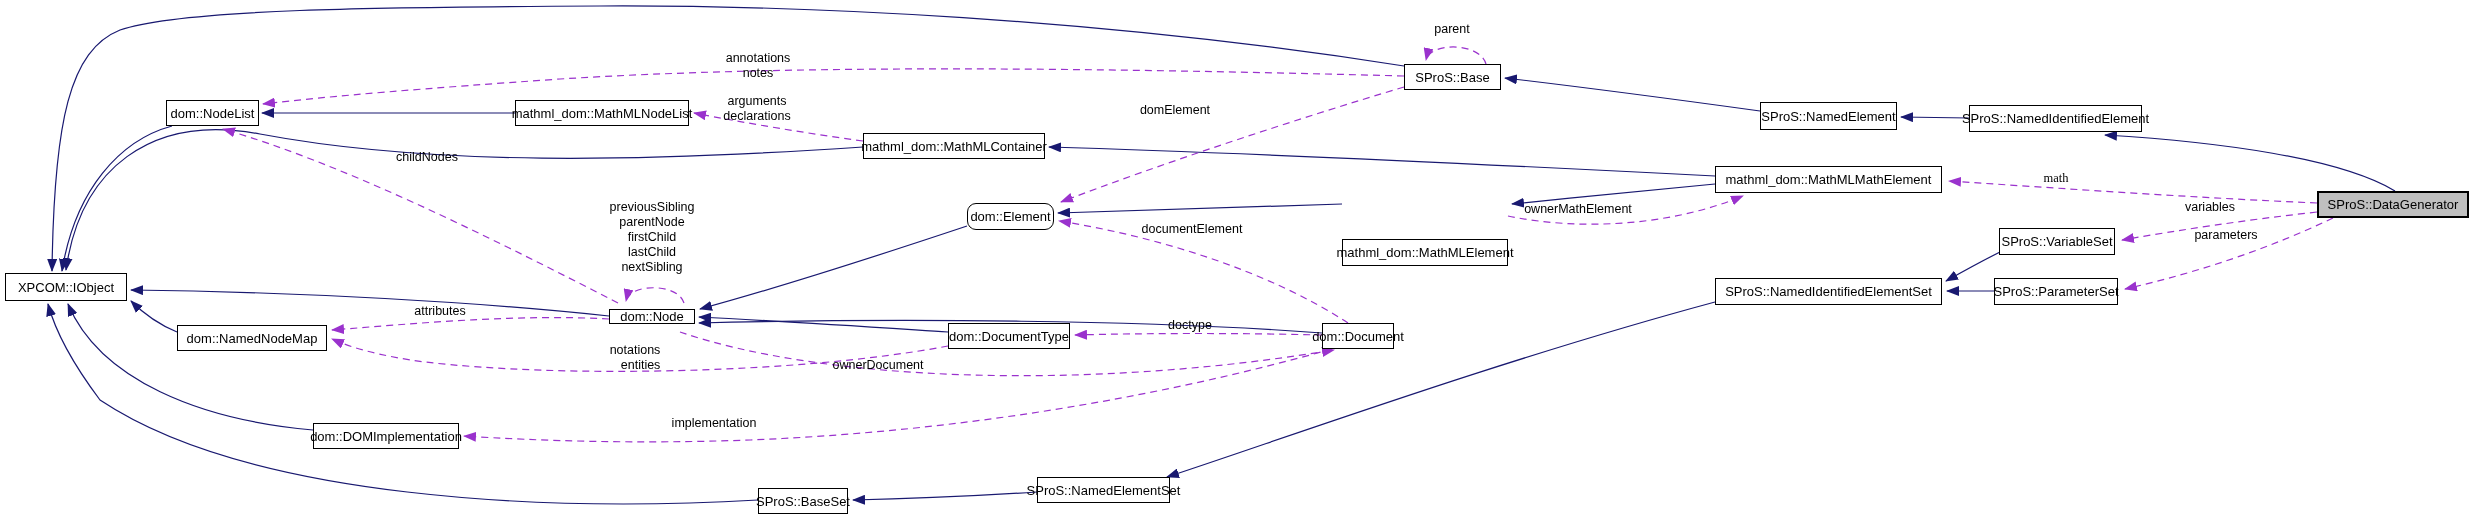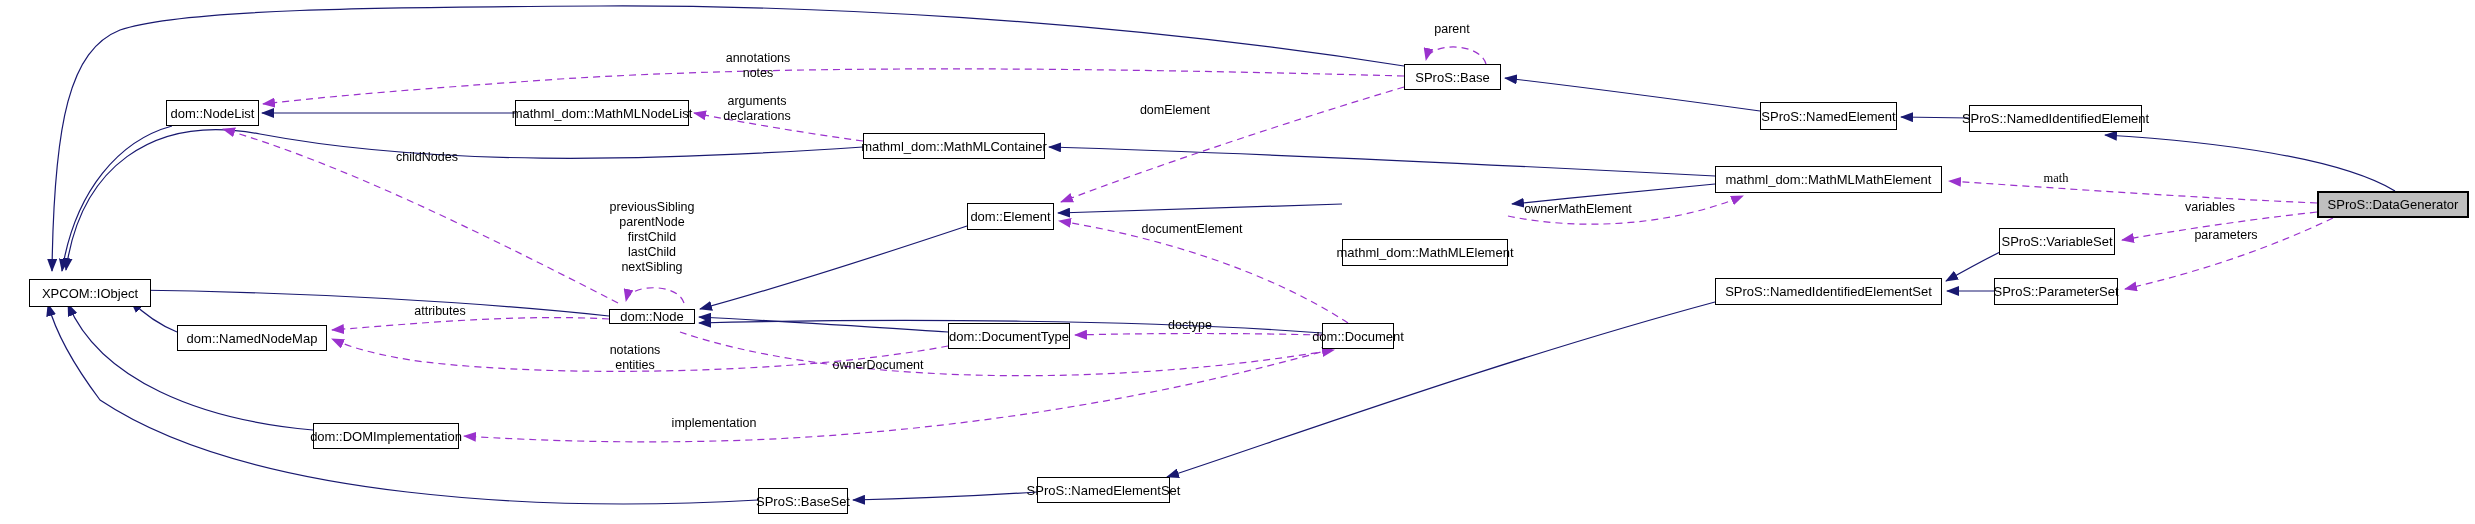--- a/index.html
+++ b/index.html
@@ -114,7 +114,7 @@
     <div class="dnode" title="dom::NodeList" style="left: 166px; top: 100px; width: 93px; height: 26px;">dom::NodeList</div>
     <div class="dnode" title="mathml_dom::MathMLNodeList" style="left: 515px; top: 100px; width: 174px; height: 26px;">mathml_dom::MathMLNodeList</div>
     <div class="dnode" title="mathml_dom::MathMLContainer" style="left: 863px; top: 133px; width: 182px; height: 26px;">mathml_dom::MathMLContainer</div>
-    <div class="dnode" title="dom::Element" style="left: 967px; top: 203px; width: 87px; height: 27px;">dom::Element</div>
+    <div class="dnode" title="dom::Element" style="left: 967px; top: 203px; width: 87px; height: 27px; border-radius: 9px;">dom::Element</div>
     <div class="dnode" title="dom::Node" style="left: 609px; top: 309px; width: 86px; height: 15px; text-align: right;">dom::Node</div>
     <div class="dnode" title="dom::NamedNodeMap" style="left: 177px; top: 325px; width: 150px; height: 26px;">dom::NamedNodeMap</div>
     <div class="dnode" title="dom::DocumentType" style="left: 948px; top: 323px; width: 122px; height: 26px;">dom::DocumentType</div>

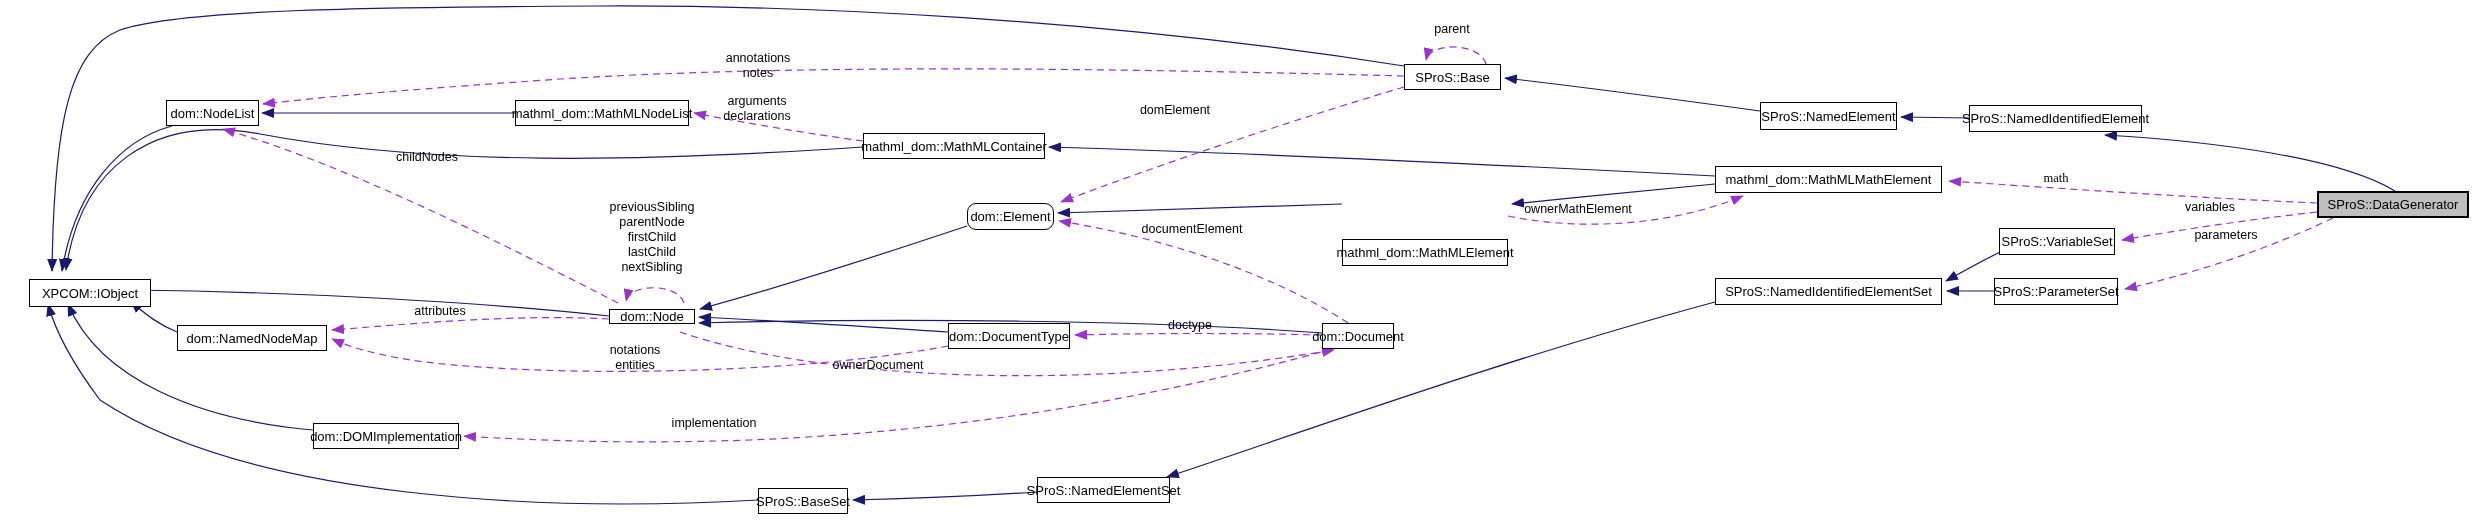--- a/index.html
+++ b/index.html
@@ -110,7 +110,7 @@
     <div class="edge-label" style="left: 2056px; top: 171px; font-family: Liberation Serif, serif;">math</div>
     <div class="edge-label" style="left: 2210px; top: 200px;">variables</div>
     <div class="edge-label" style="left: 2226px; top: 228px;">parameters</div>
-    <div class="dnode" title="XPCOM::IObject" style="left: 5px; top: 279px; width: 122px; height: 28px; margin-left: 24px;">XPCOM::IObject</div>
+    <div class="dnode" title="XPCOM::IObject" style="left: 5px; top: 273px; width: 122px; height: 28px;">XPCOM::IObject</div>
     <div class="dnode" title="dom::NodeList" style="left: 166px; top: 100px; width: 93px; height: 26px;">dom::NodeList</div>
     <div class="dnode" title="mathml_dom::MathMLNodeList" style="left: 515px; top: 100px; width: 174px; height: 26px;">mathml_dom::MathMLNodeList</div>
     <div class="dnode" title="mathml_dom::MathMLContainer" style="left: 863px; top: 133px; width: 182px; height: 26px;">mathml_dom::MathMLContainer</div>

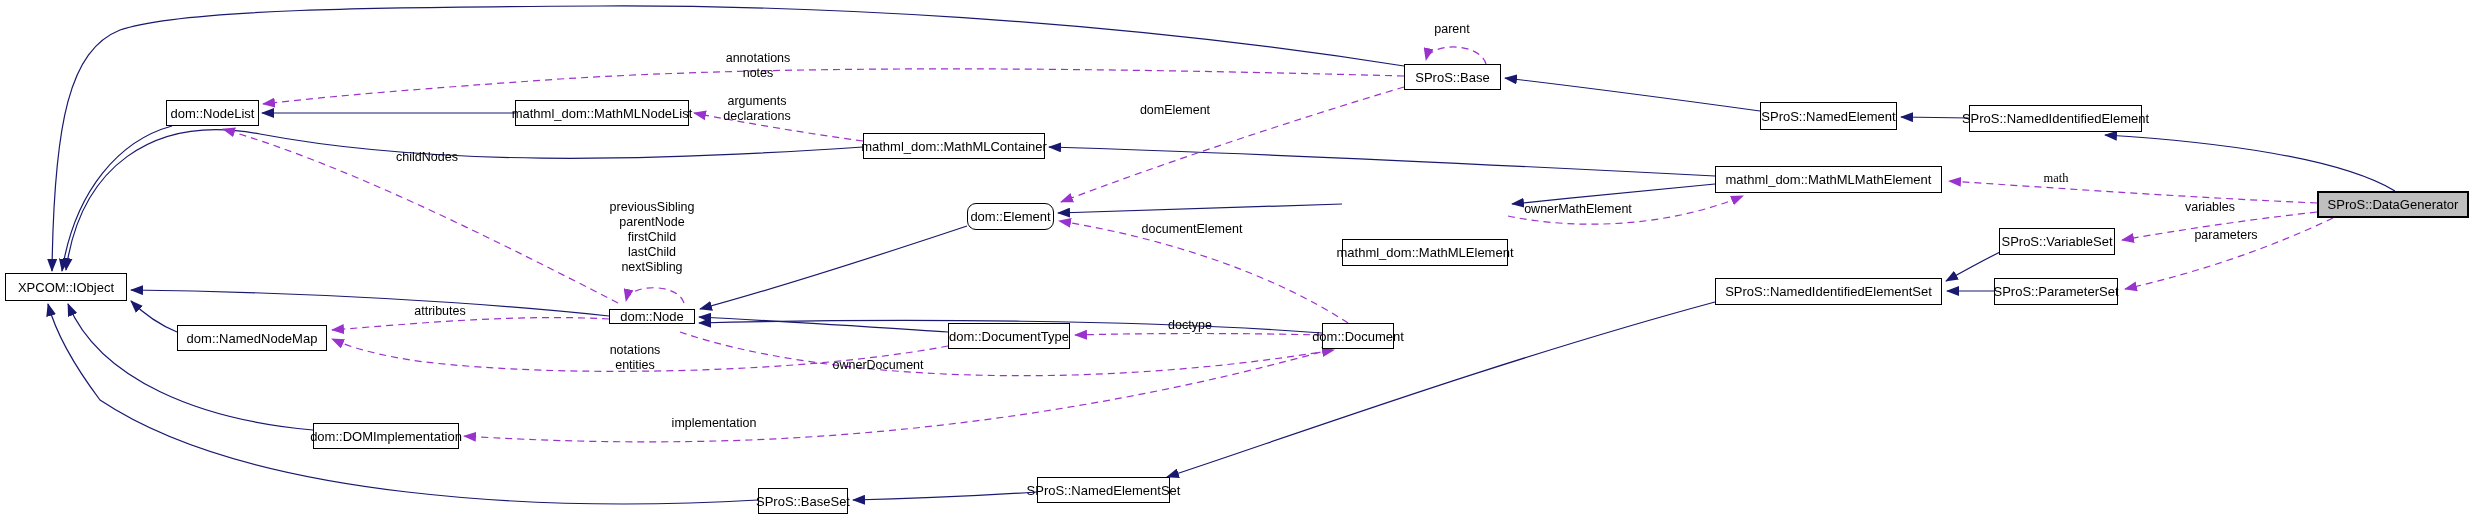--- a/index.html
+++ b/index.html
@@ -98,7 +98,7 @@
 lastChild
 nextSibling</div>
     <div class="edge-label" style="left: 440px; top: 304px;">attributes</div>
-    <div class="edge-label" style="left: 635px; top: 343px;">notations
+    <div class="edge-label" style="left: 635px; top: 343px; text-align: right;">notations
 entities</div>
     <div class="edge-label" style="left: 878px; top: 358px;">ownerDocument</div>
     <div class="edge-label" style="left: 1190px; top: 318px;">doctype</div>

